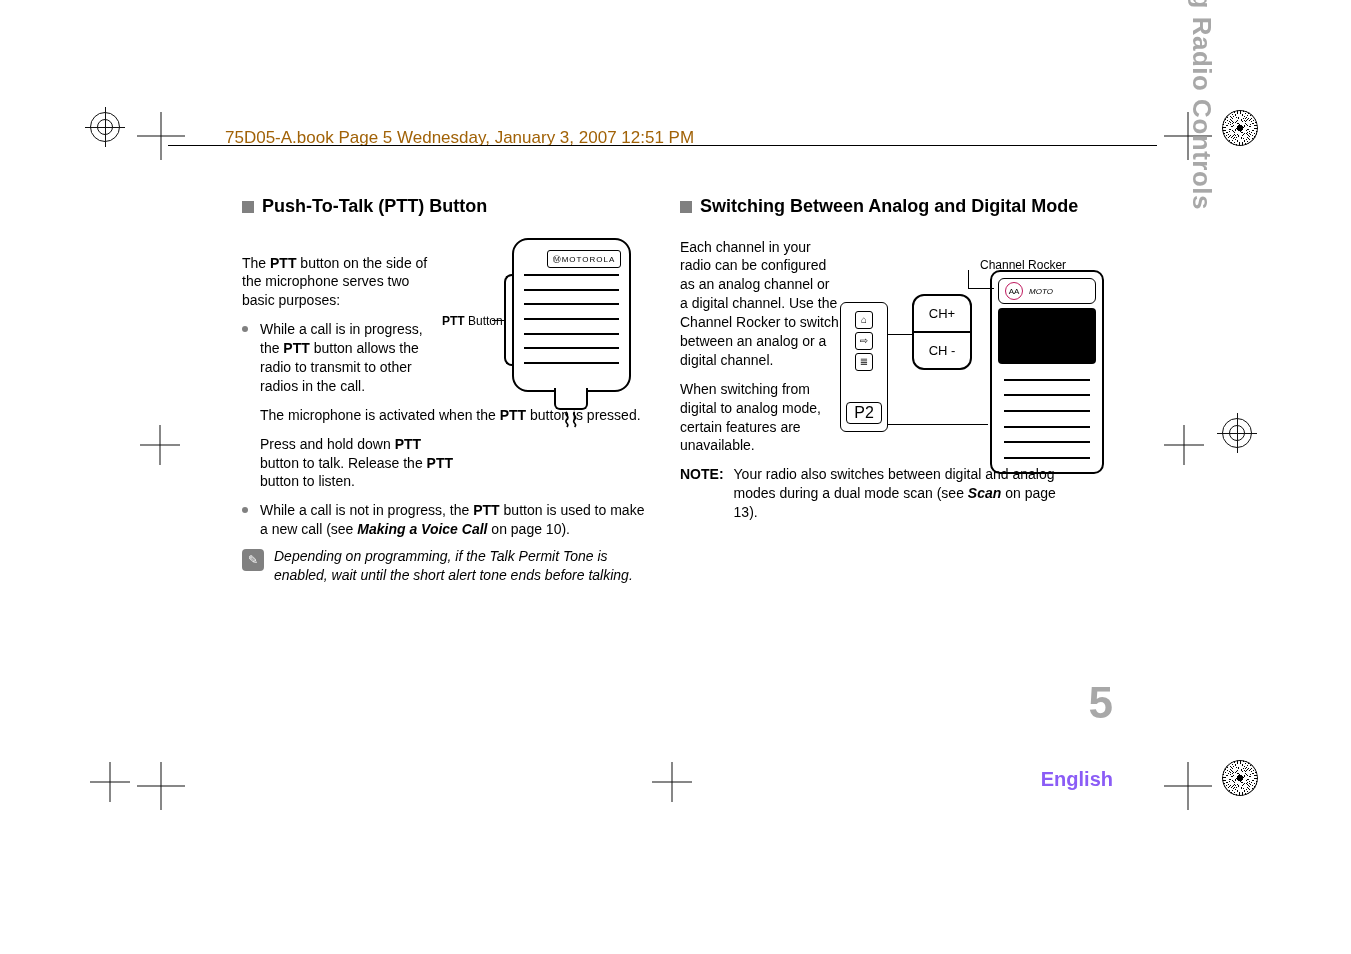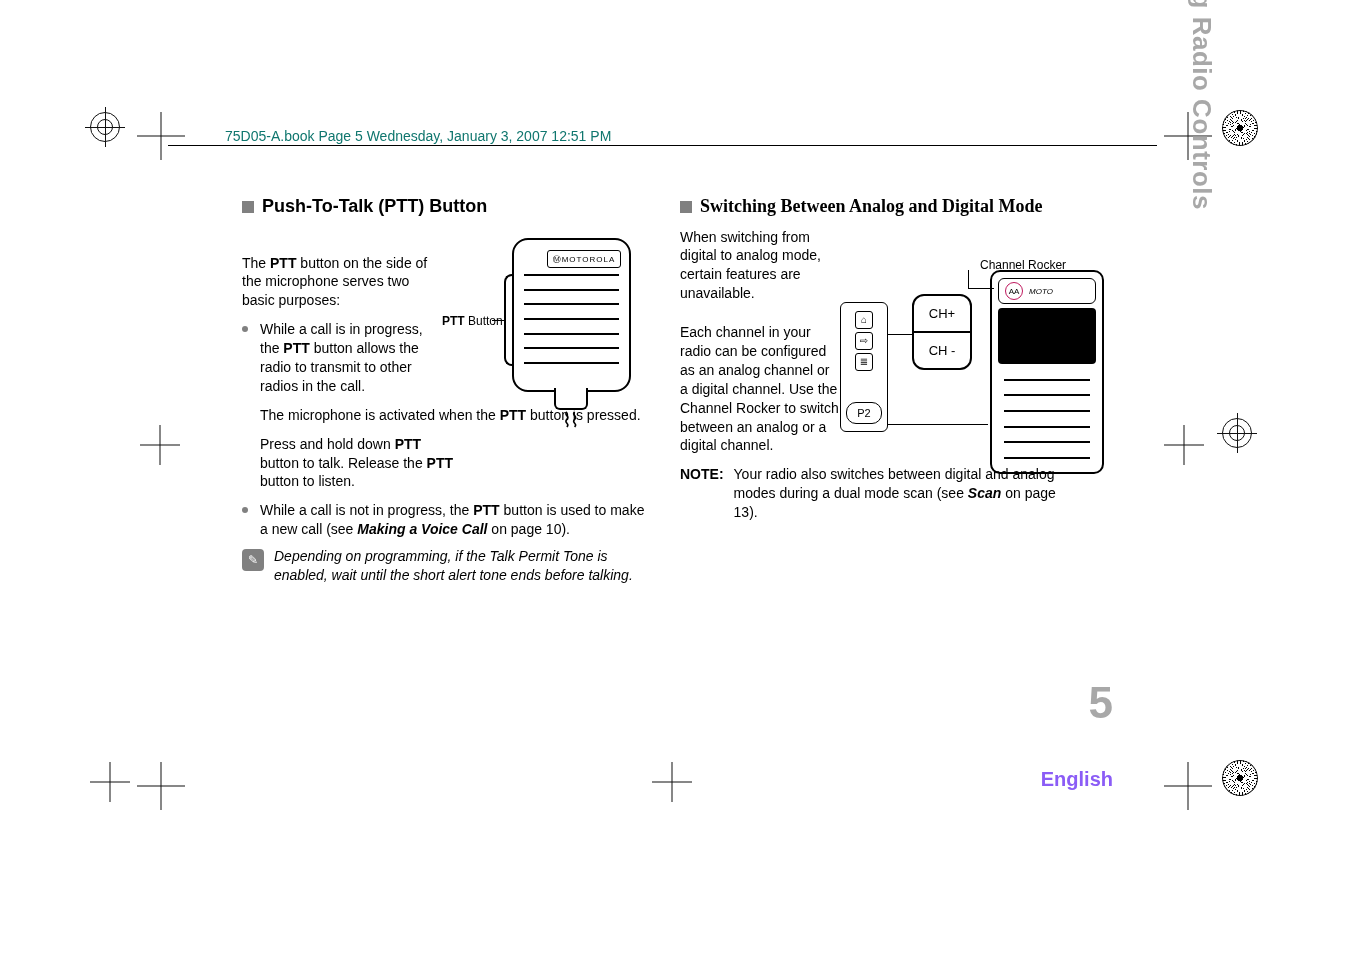--- a/index.html
+++ b/index.html
@@ -40,8 +40,8 @@
     position:absolute;
     left:225px;
     top:128px;
-    font-size:14px;
-    color:#0f766e;
+    font-size:17px;
+    color:#a16207;
   }
 
   

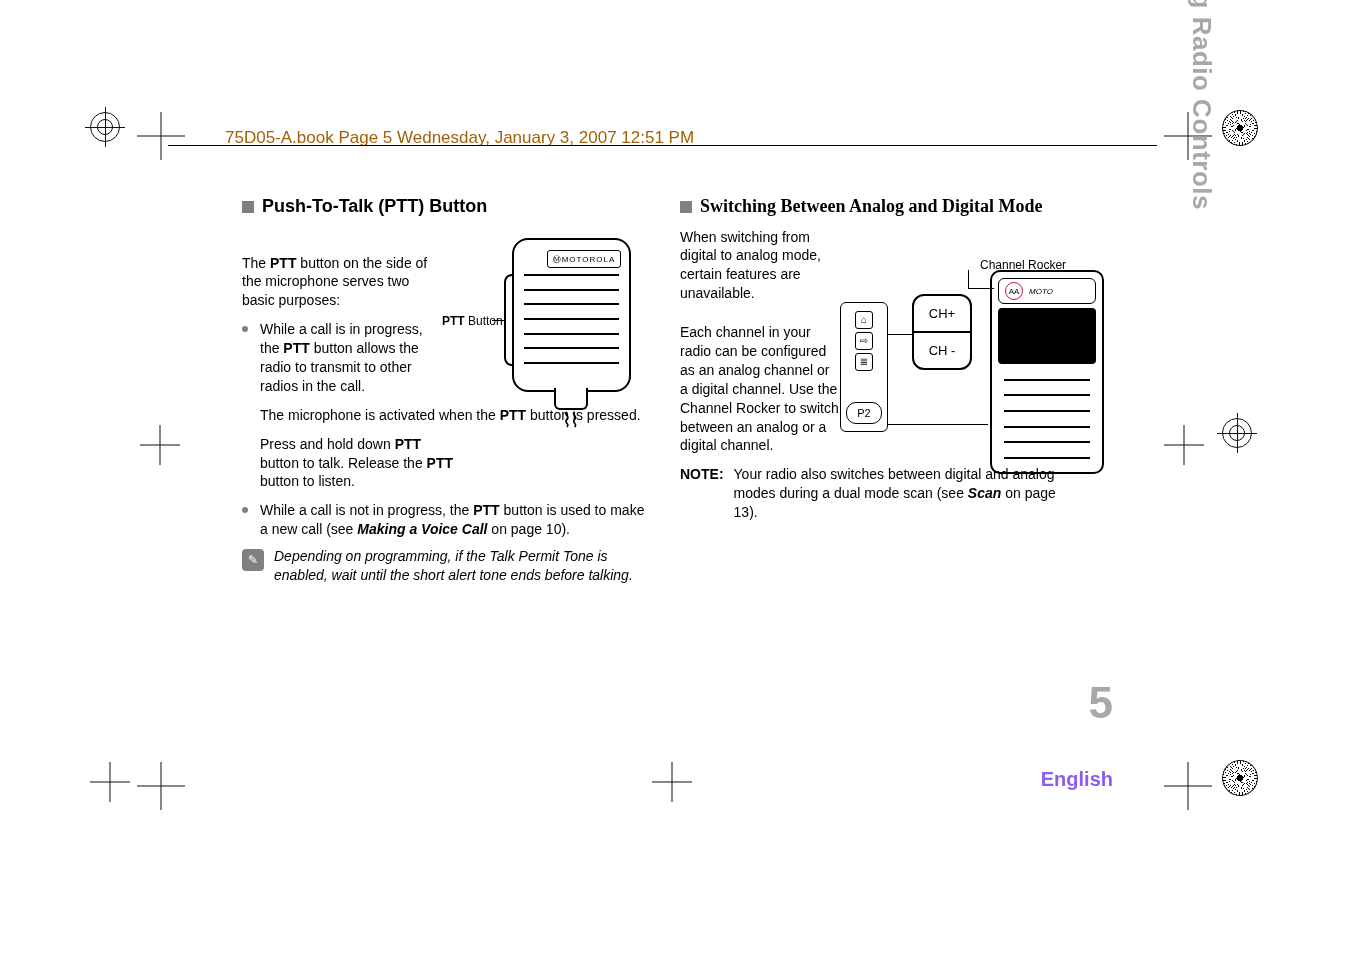--- a/index.html
+++ b/index.html
@@ -305,7 +305,7 @@
 </div>
 
 <div class="col-right">
-  <h2 class="section" style="text-indent:-20px;padding-left:20px;font-family:Liberation Serif, serif;">
+  <h2 class="section" style="text-indent:-20px;padding-left:20px;">
     <span class="section-marker"></span><span>Switching Between Analog and Digital Mode</span>
   </h2>
 

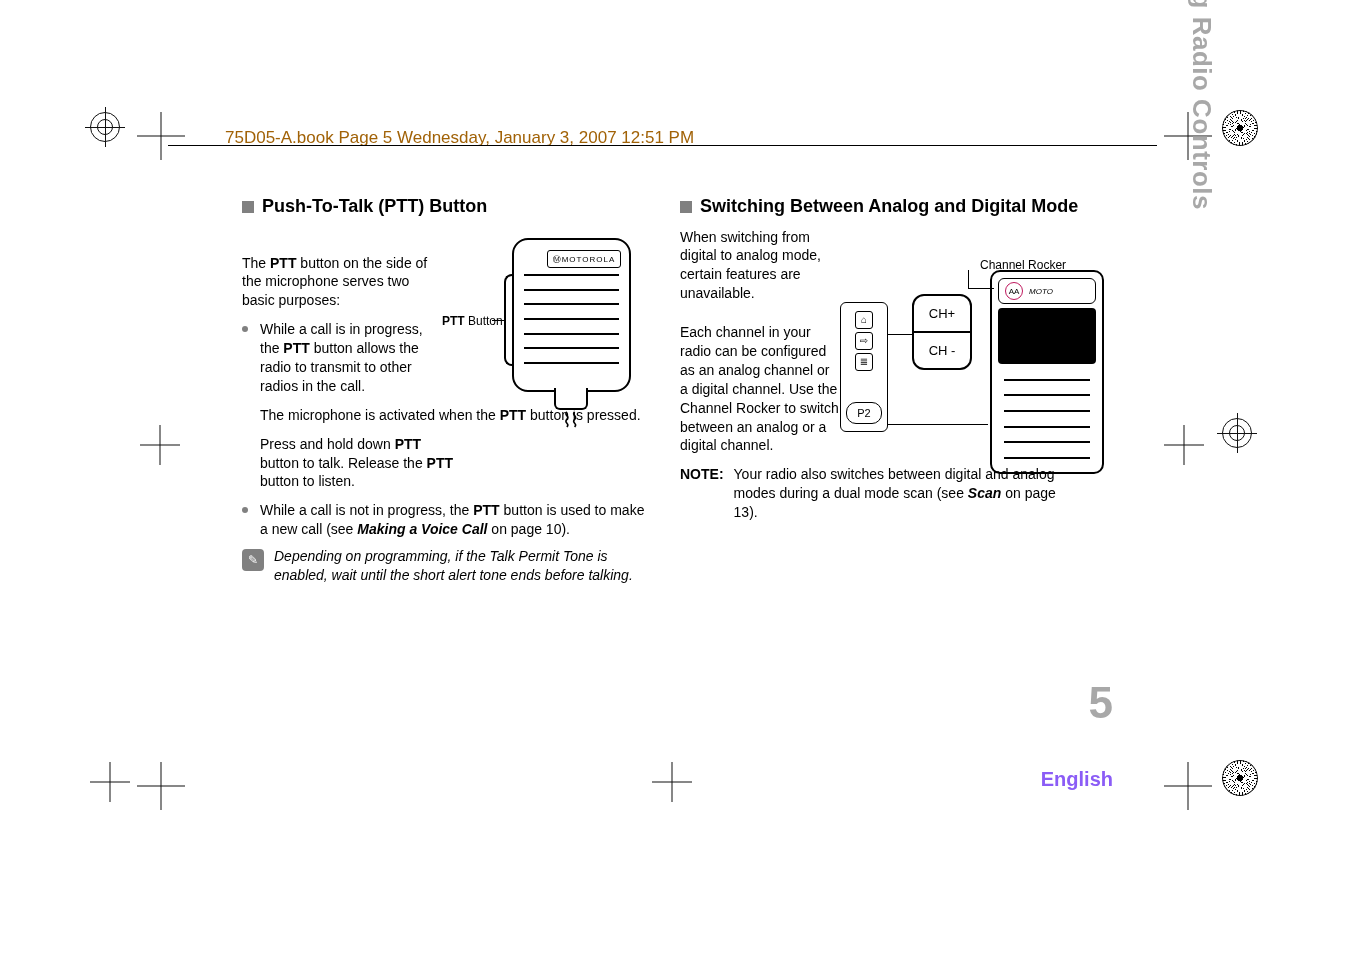--- a/index.html
+++ b/index.html
@@ -309,8 +309,8 @@
     <span class="section-marker"></span><span>Switching Between Analog and Digital Mode</span>
   </h2>
 
+  <p style="width:160px;margin-top:20px;">Each channel in your radio can be configured as an analog channel or a digital channel. Use the Channel Rocker to switch between an analog or a digital channel.</p>
   <p style="width:160px;">When switching from digital to analog mode, certain features are unavailable.</p>
-  <p style="width:160px;margin-top:20px;">Each channel in your radio can be configured as an analog channel or a digital channel. Use the Channel Rocker to switch between an analog or a digital channel.</p>
 
 
   <div class="right-note">

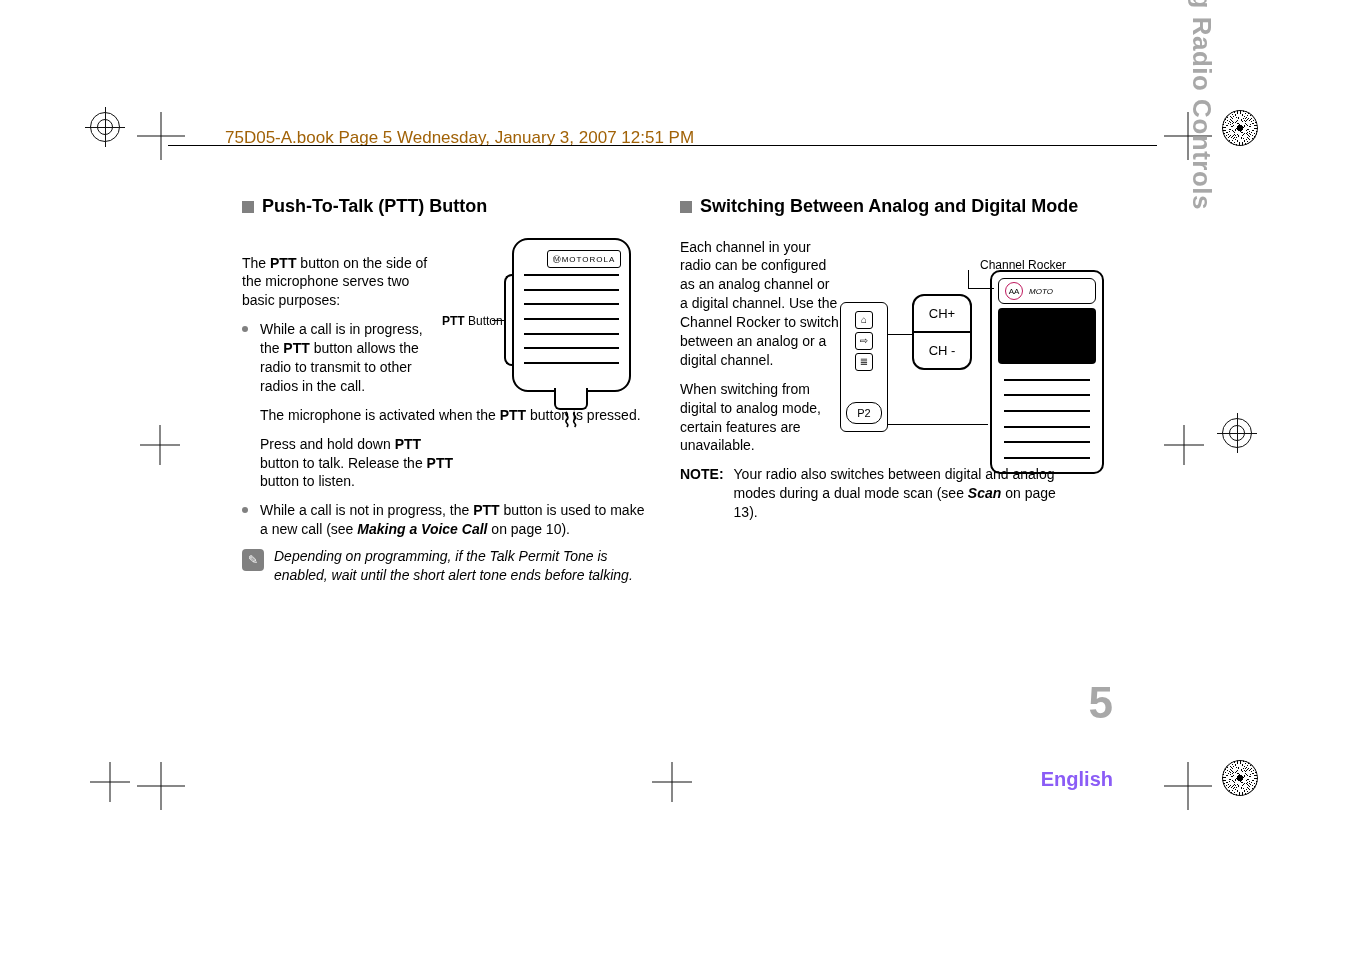--- a/index.html
+++ b/index.html
@@ -142,7 +142,7 @@
   .keypad .krow{display:flex;gap:4px;}
   .keypad .kbtn{width:16px;height:16px;border:1px solid #000;border-radius:3px;display:flex;align-items:center;justify-content:center;font-size:10px;}
   .keypad .p2{
-    width:34px;height:20px;border:1px solid #000;border-radius:10px;display:flex;align-items:center;justify-content:center;font-size:11px;margin-top:28px;
+    width:34px;height:20px;border:1px solid #000;border-radius:4px;display:flex;align-items:center;justify-content:center;font-size:16px;margin-top:28px;
   }
   .ch-rocker{
     position:absolute;left:72px;top:30px;width:56px;height:72px;border:2px solid #000;border-radius:12px;

